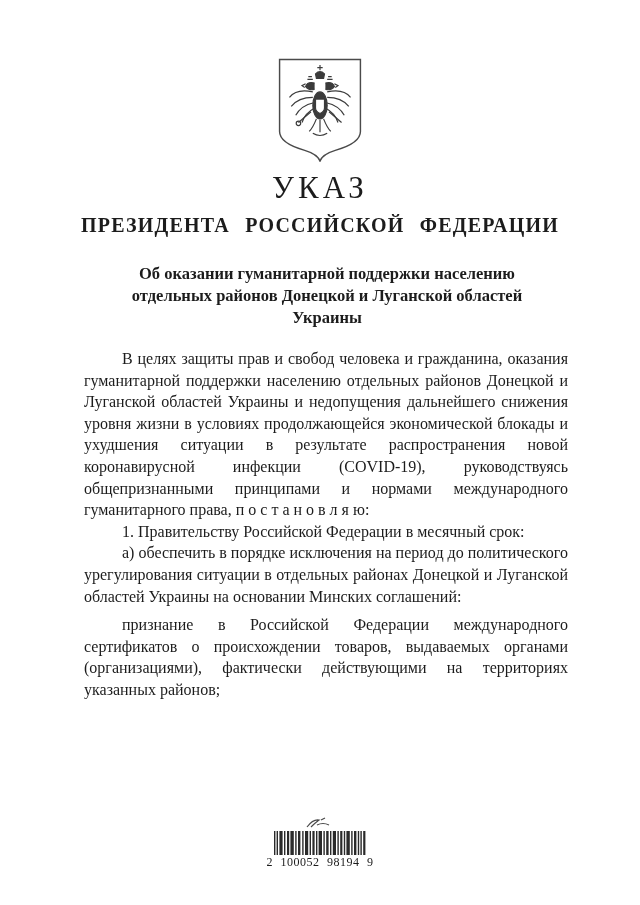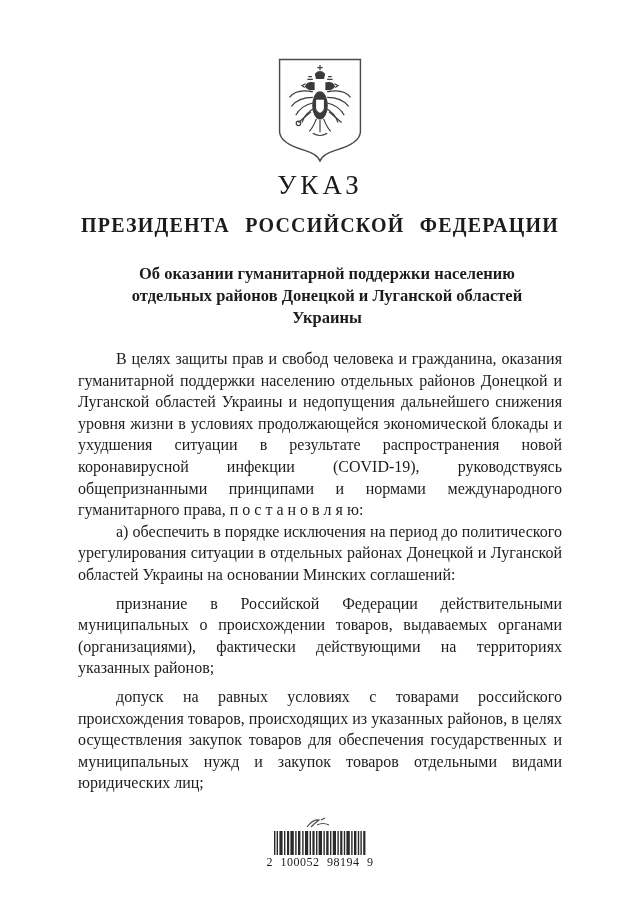--- a/index.html
+++ b/index.html
@@ -19,7 +19,7 @@
   .doc-type{
     position:absolute;top:170px;left:0;right:0;
     text-align:center;
-    font-size:27px;
+    font-size:31px;
     letter-spacing:4px;
     font-weight:500;
   }

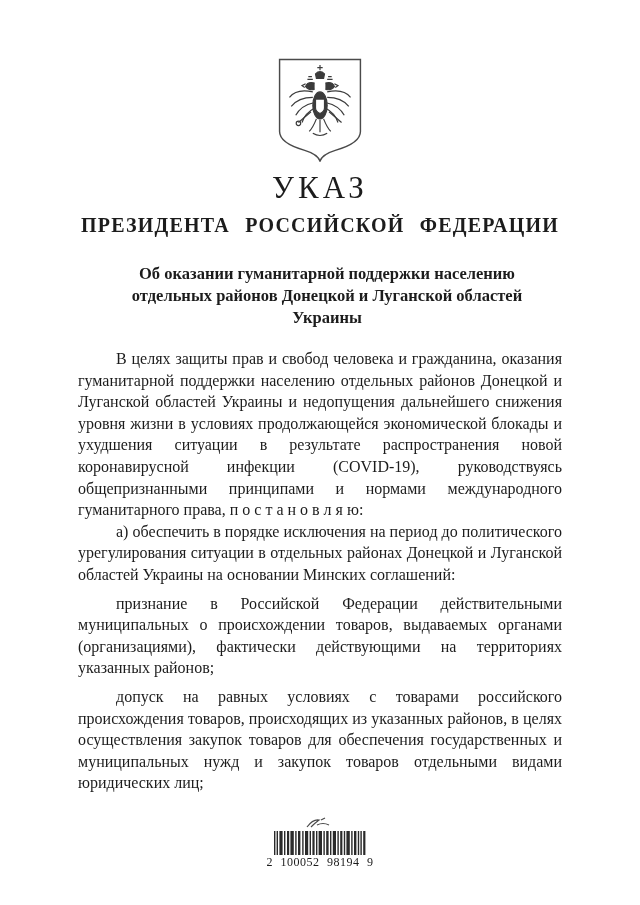--- a/index.html
+++ b/index.html
@@ -39,7 +39,7 @@
     line-height:22px;
   }
   .body-text{
-    position:absolute;top:348px;left:78px;width:484px;
+    position:absolute;top:348px;left:84px;width:484px;
     font-size:16px;
     line-height:21.6px;
     text-align:justify;

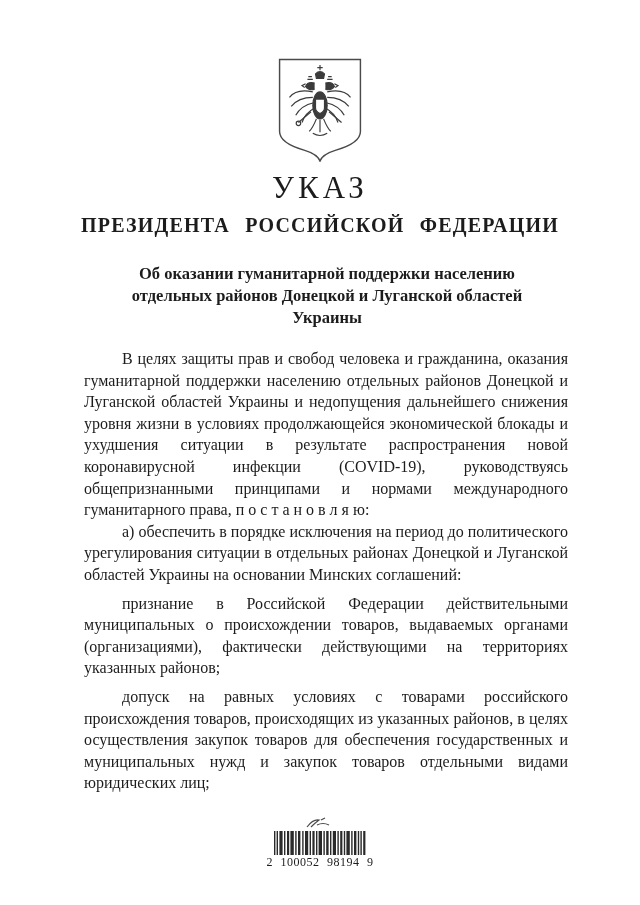--- a/index.html
+++ b/index.html
@@ -118,6 +118,7 @@
 
   <div class="body-text">
     <p>В целях защиты прав и свобод человека и гражданина, оказания гуманитарной поддержки населению отдельных районов Донецкой и Луганской областей Украины и недопущения дальнейшего снижения уровня жизни в условиях продолжающейся экономической блокады и ухудшения ситуации в результате распространения новой коронавирусной инфекции (COVID-19), руководствуясь общепризнанными принципами и нормами международного гуманитарного права, п о с т а н о в л я ю:</p>
+    <p>1. Правительству Российской Федерации в месячный срок:</p>
     <p>а) обеспечить в порядке исключения на период до политического урегулирования ситуации в отдельных районах Донецкой и Луганской областей Украины на основании Минских соглашений:</p>
     <p class="gap">признание в Российской Федерации действительными муниципальных о происхождении товаров, выдаваемых органами (организациями), фактически действующими на территориях указанных районов;</p>
     <p class="gap">допуск на равных условиях с товарами российского происхождения товаров, происходящих из указанных районов, в целях осуществления закупок товаров для обеспечения государственных и муниципальных нужд и закупок товаров отдельными видами юридических лиц;</p>

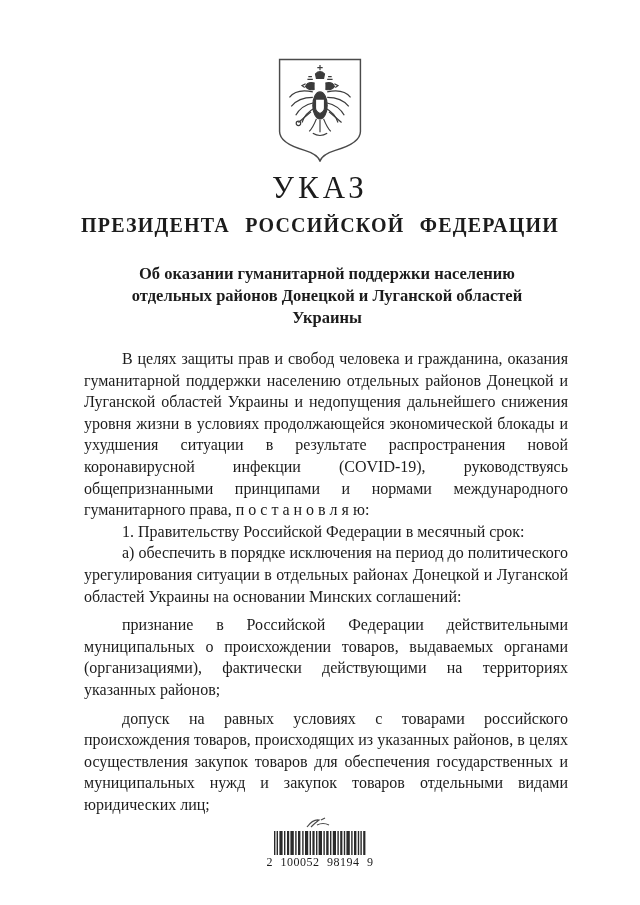--- a/index.html
+++ b/index.html
@@ -120,7 +120,7 @@
     <p>В целях защиты прав и свобод человека и гражданина, оказания гуманитарной поддержки населению отдельных районов Донецкой и Луганской областей Украины и недопущения дальнейшего снижения уровня жизни в условиях продолжающейся экономической блокады и ухудшения ситуации в результате распространения новой коронавирусной инфекции (COVID-19), руководствуясь общепризнанными принципами и нормами международного гуманитарного права, п о с т а н о в л я ю:</p>
     <p>1. Правительству Российской Федерации в месячный срок:</p>
     <p>а) обеспечить в порядке исключения на период до политического урегулирования ситуации в отдельных районах Донецкой и Луганской областей Украины на основании Минских соглашений:</p>
-    <p class="gap">признание в Российской Федерации действительными муниципальных о происхождении товаров, выдаваемых органами (организациями), фактически действующими на территориях указанных районов;</p>
+    <p class="gap">признание в Российской Федерации международного сертификатов о происхождении товаров, выдаваемых органами (организациями), фактически действующими на территориях указанных районов;</p>
     <p class="gap">допуск на равных условиях с товарами российского происхождения товаров, происходящих из указанных районов, в целях осуществления закупок товаров для обеспечения государственных и муниципальных нужд и закупок товаров отдельными видами юридических лиц;</p>
   </div>
 

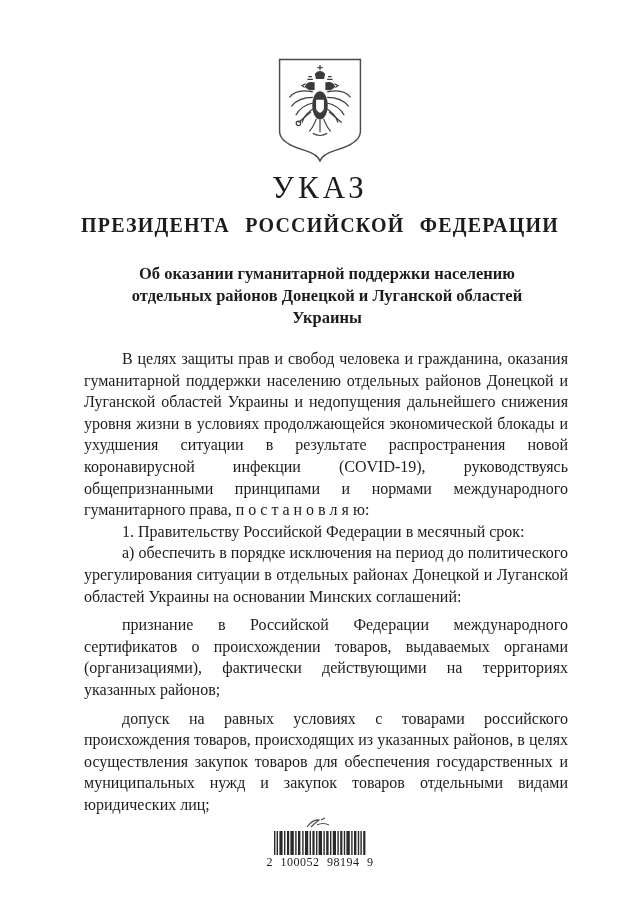--- a/index.html
+++ b/index.html
@@ -121,7 +121,6 @@
     <p>1. Правительству Российской Федерации в месячный срок:</p>
     <p>а) обеспечить в порядке исключения на период до политического урегулирования ситуации в отдельных районах Донецкой и Луганской областей Украины на основании Минских соглашений:</p>
     <p class="gap">признание в Российской Федерации международного сертификатов о происхождении товаров, выдаваемых органами (организациями), фактически действующими на территориях указанных районов;</p>
-    <p class="gap">допуск на равных условиях с товарами российского происхождения товаров, происходящих из указанных районов, в целях осуществления закупок товаров для обеспечения государственных и муниципальных нужд и закупок товаров отдельными видами юридических лиц;</p>
   </div>
 
   <div class="barcode-block">

